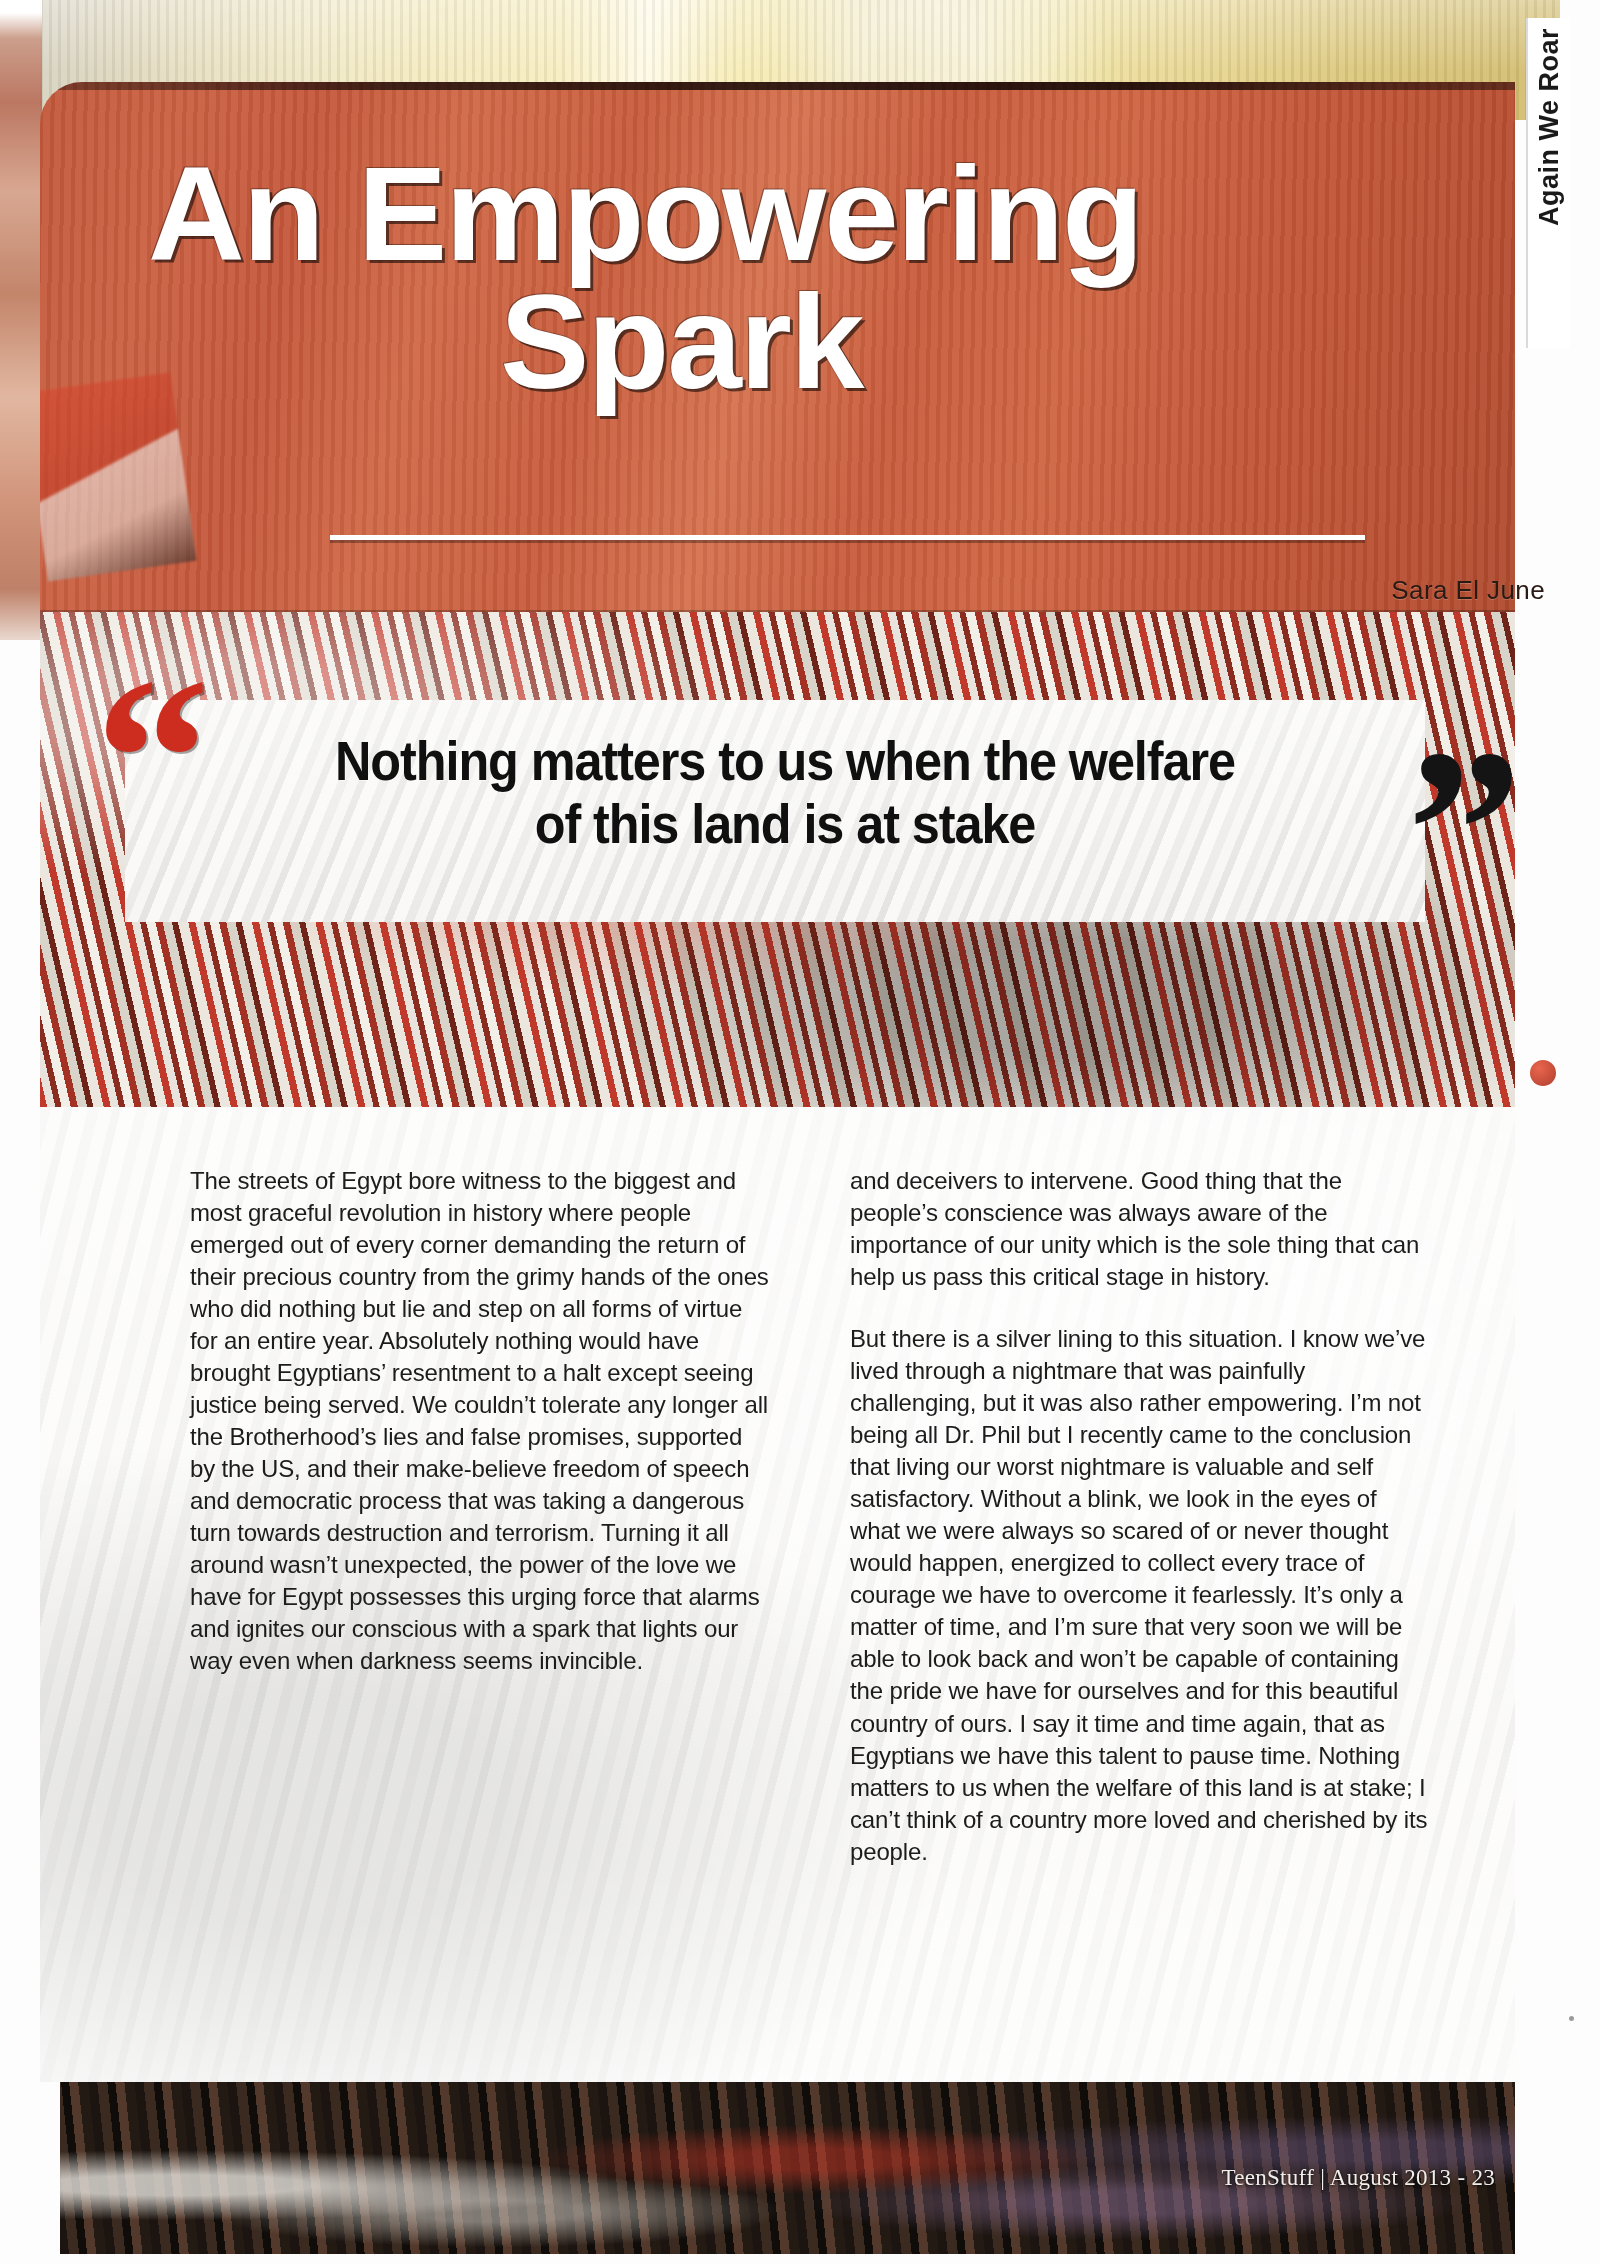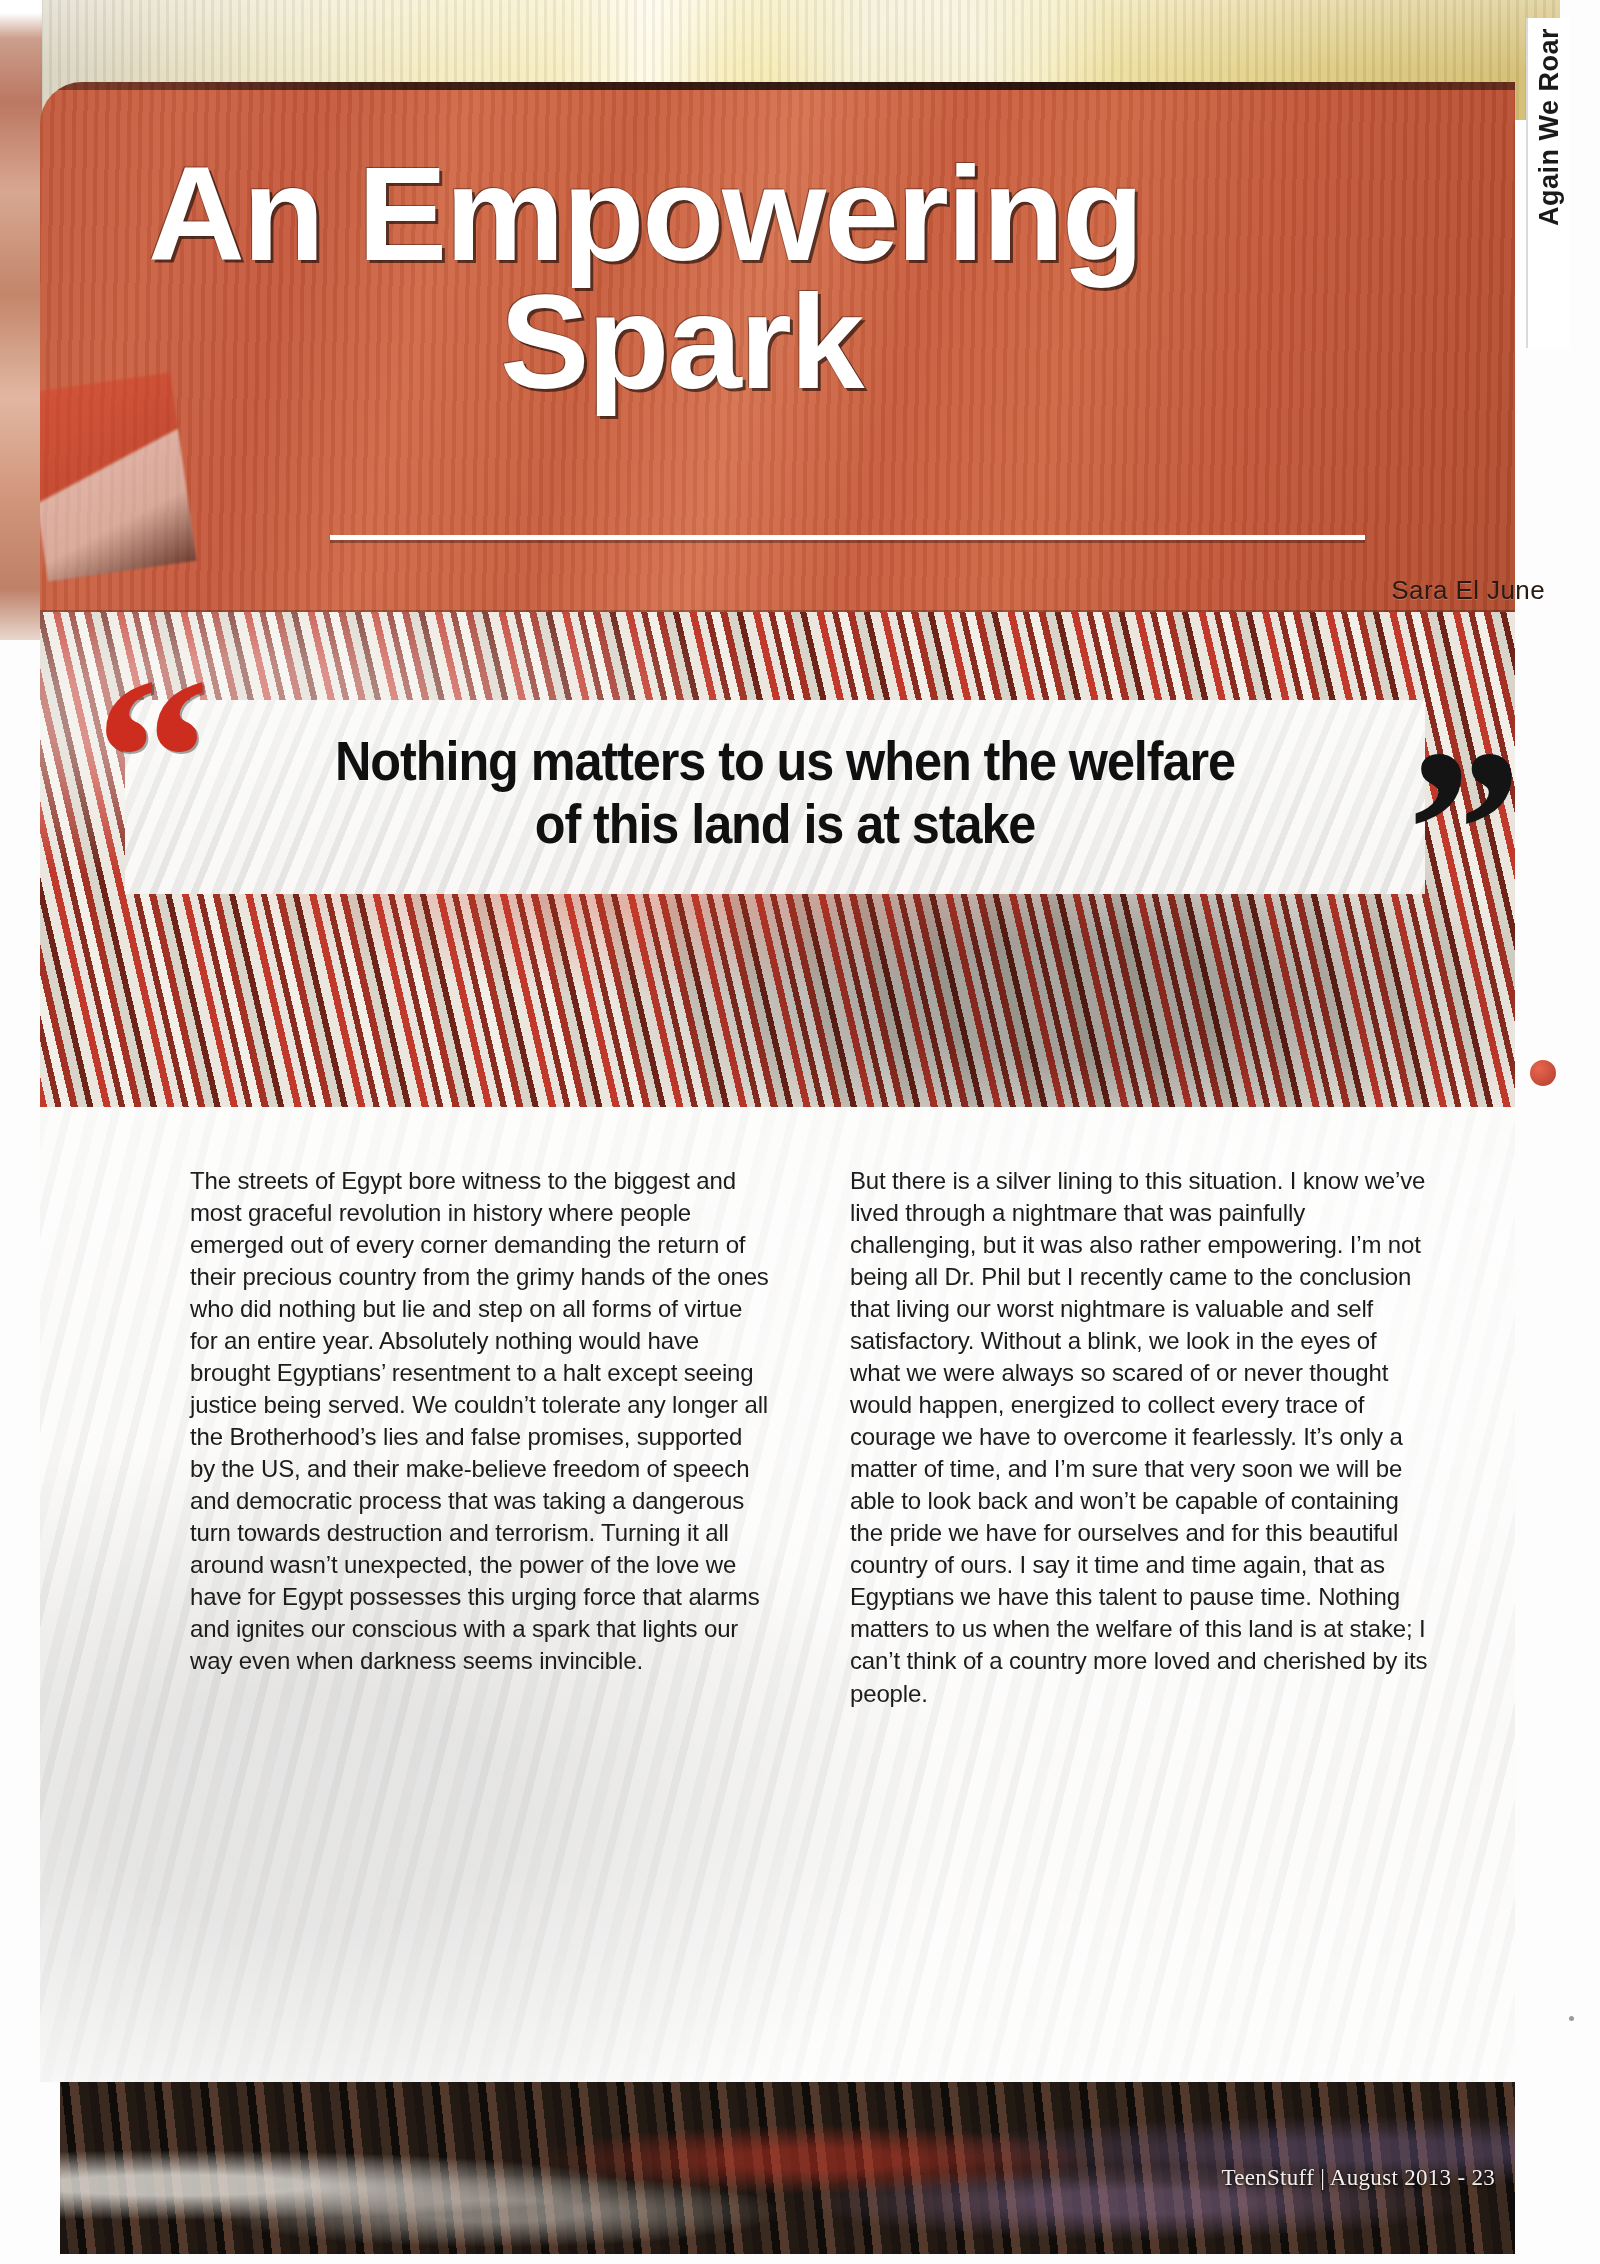--- a/index.html
+++ b/index.html
@@ -152,7 +152,7 @@
   
   .quote-plate {
     position: absolute;
-    left: 125px; top: 700px; width: 1300px; height: 194px;
+    left: 125px; top: 700px; width: 1300px; height: 222px;
     background:
       linear-gradient(180deg, rgba(255,255,255,.80), rgba(255,255,255,.62)),
       repeating-linear-gradient(112deg, #c9c7c2 0 9px, #e8e6e1 9px 19px, #b9b7b2 19px 26px, #f0eeea 26px 38px);

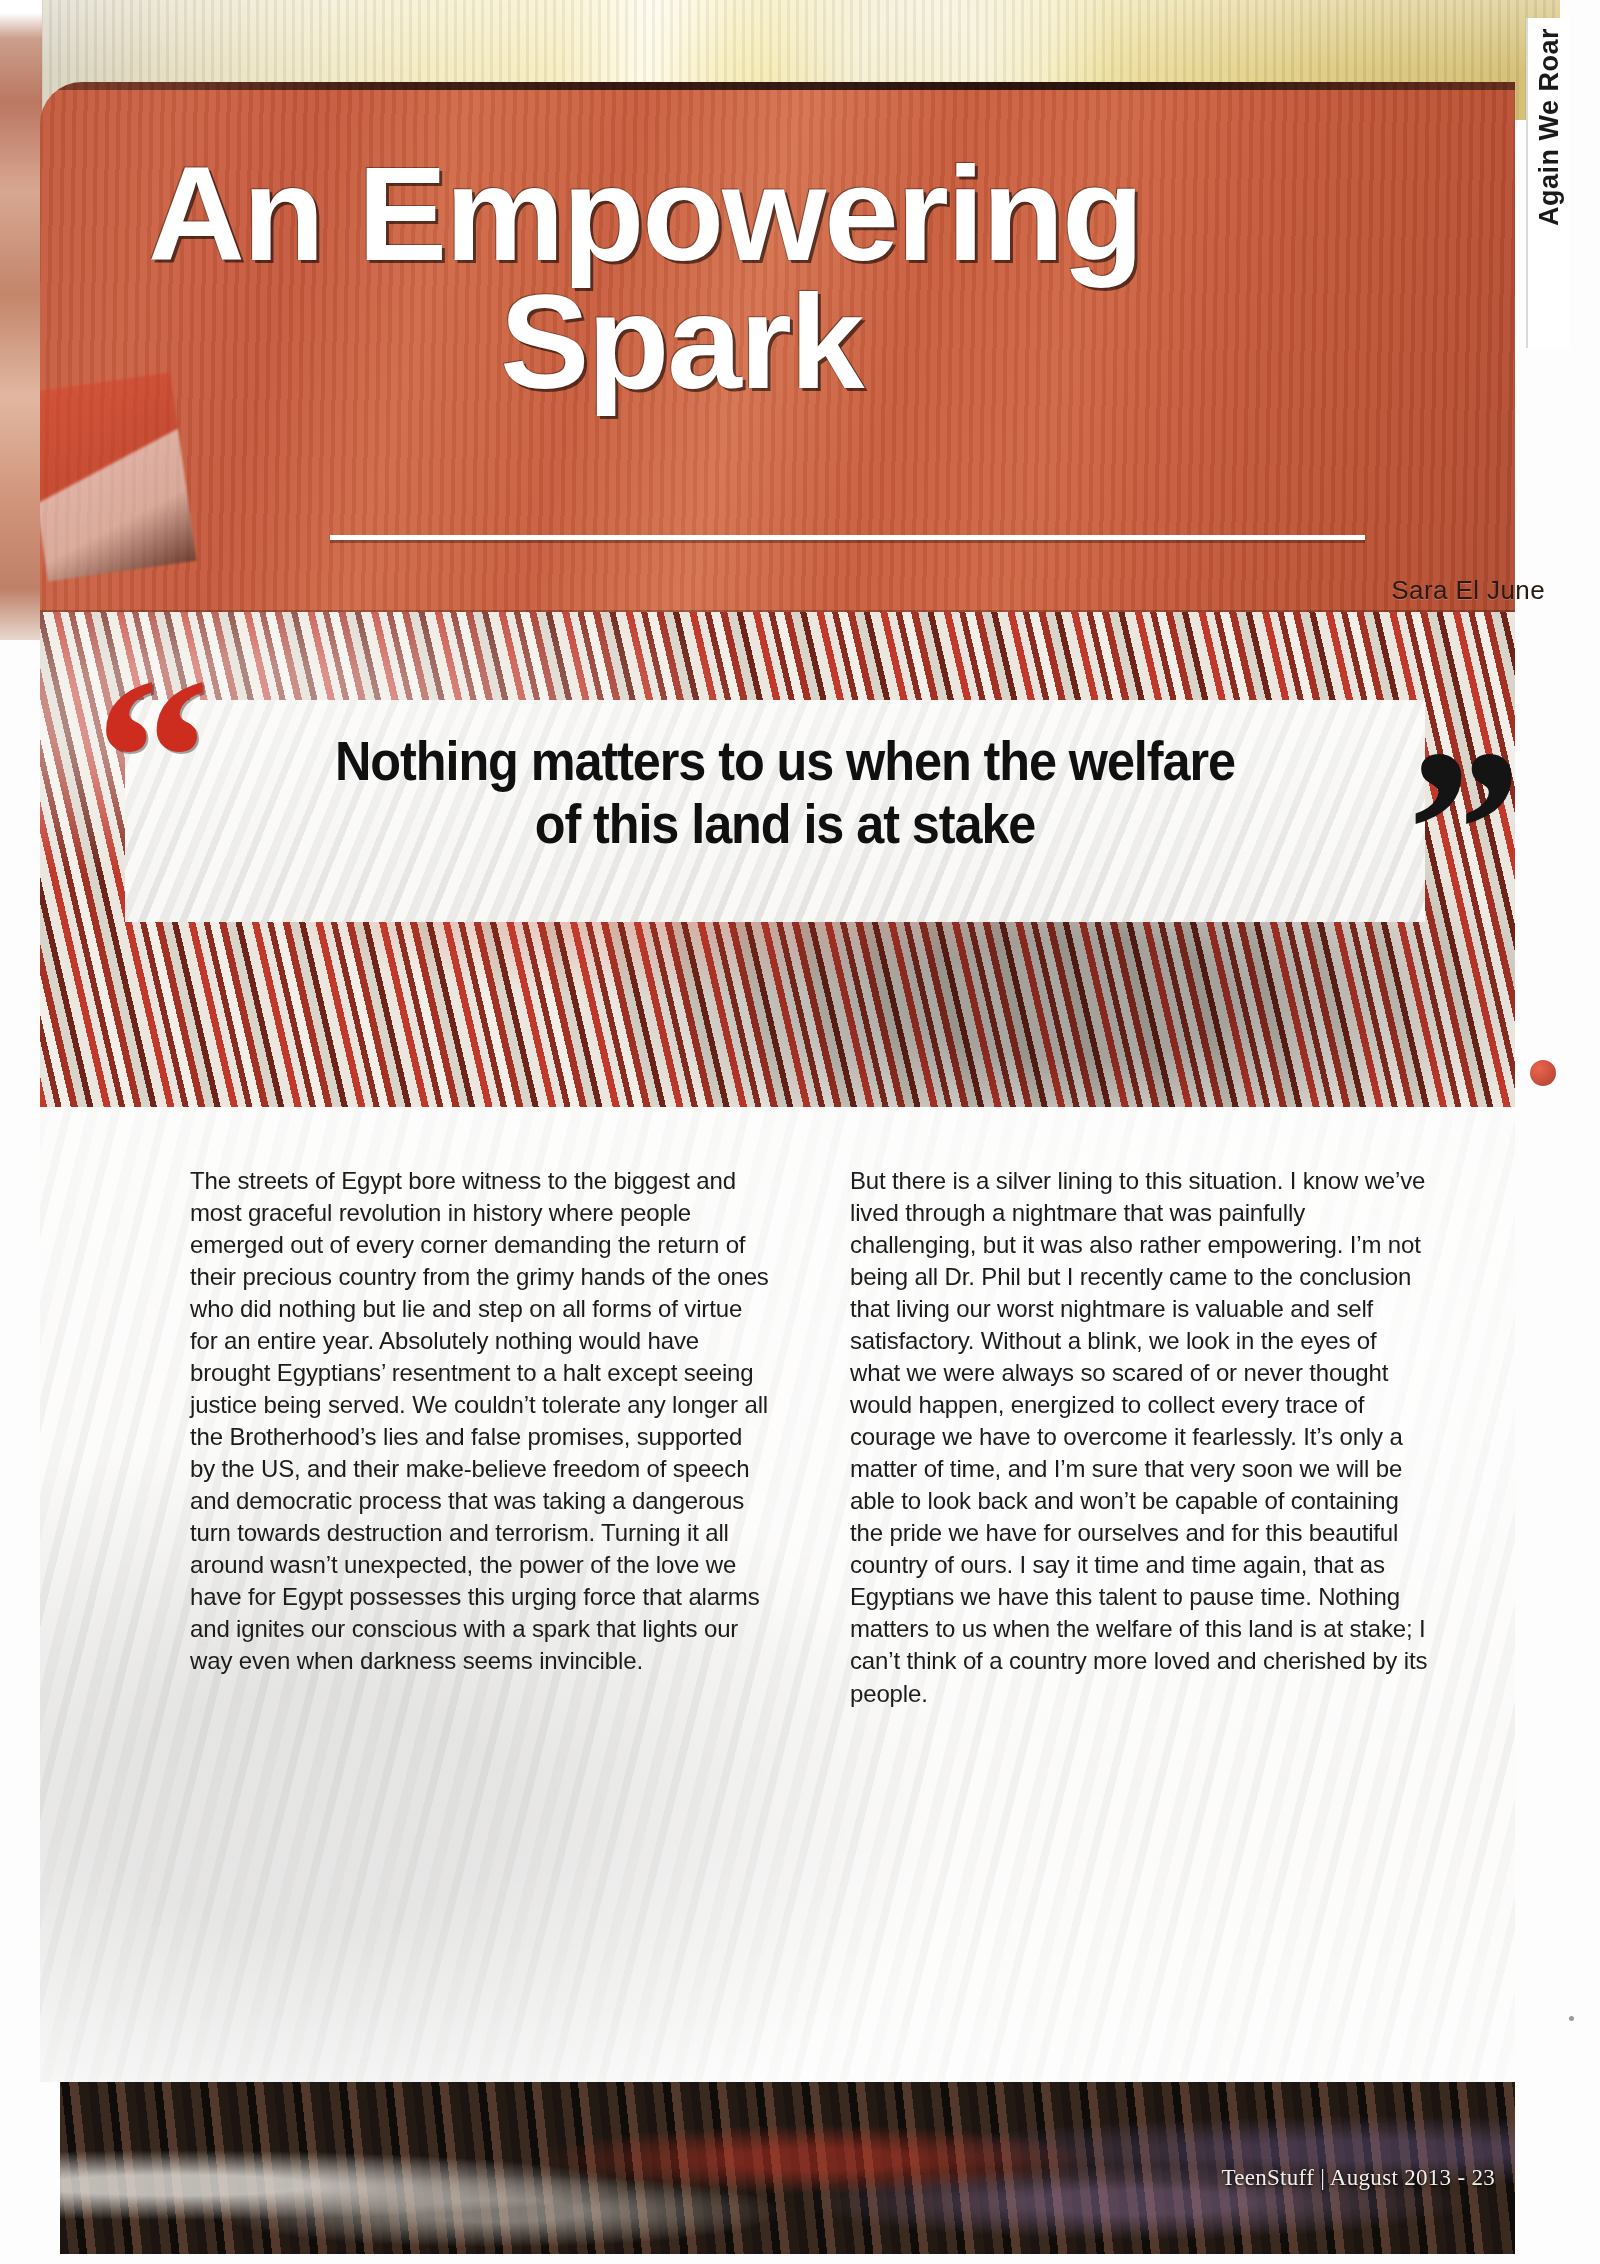--- a/index.html
+++ b/index.html
@@ -311,6 +311,7 @@
         <p>The streets of Egypt bore witness to the biggest and most graceful revolution in history where people emerged out of every corner demanding the return of their precious country from the grimy hands of the ones who did nothing but lie and step on all forms of virtue for an entire year. Absolutely nothing would have brought Egyptians’ resentment to a halt except seeing justice being served. We couldn’t tolerate any longer all the Brotherhood’s lies and false promises, supported by the US, and their make-believe freedom of speech and democratic process that was taking a dangerous turn towards destruction and terrorism. Turning it all around wasn’t unexpected, the power of the love we have for Egypt possesses this urging force that alarms and ignites our conscious with a spark that lights our way even when darkness seems invincible.</p>
       </div>
       <div class="col">
+        <p>and deceivers to intervene. Good thing that the people’s conscience was always aware of the importance of our unity which is the sole thing that can help us pass this critical stage in history.</p>
         <p>But there is a silver lining to this situation. I know we’ve lived through a nightmare that was painfully challenging, but it was also rather empowering. I’m not being all Dr. Phil but I recently came to the conclusion that living our worst nightmare is valuable and self satisfactory. Without a blink, we look in the eyes of what we were always so scared of or never thought would happen, energized to collect every trace of courage we have to overcome it fearlessly. It’s only a matter of time, and I’m sure that very soon we will be able to look back and won’t be capable of containing the pride we have for ourselves and for this beautiful country of ours. I say it time and time again, that as Egyptians we have this talent to pause time. Nothing matters to us when the welfare of this land is at stake; I can’t think of a country more loved and cherished by its people.</p>
       </div>
     </div>

